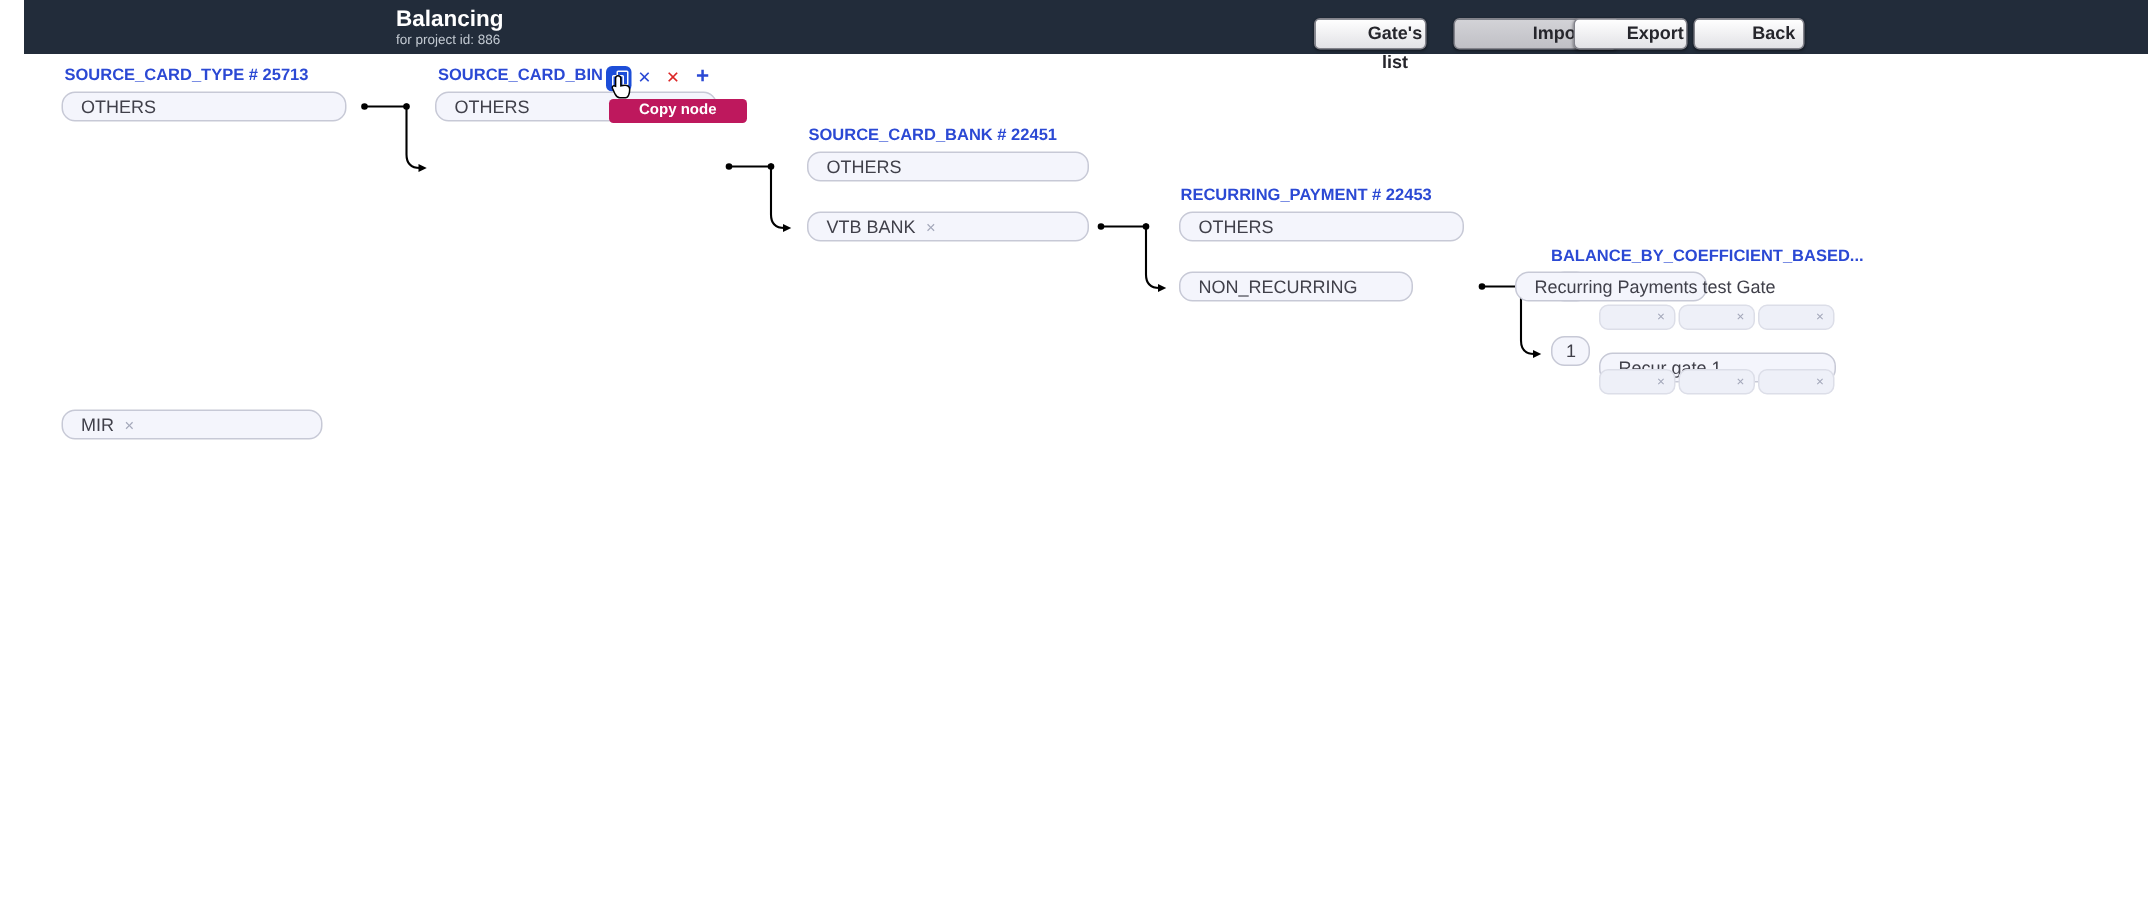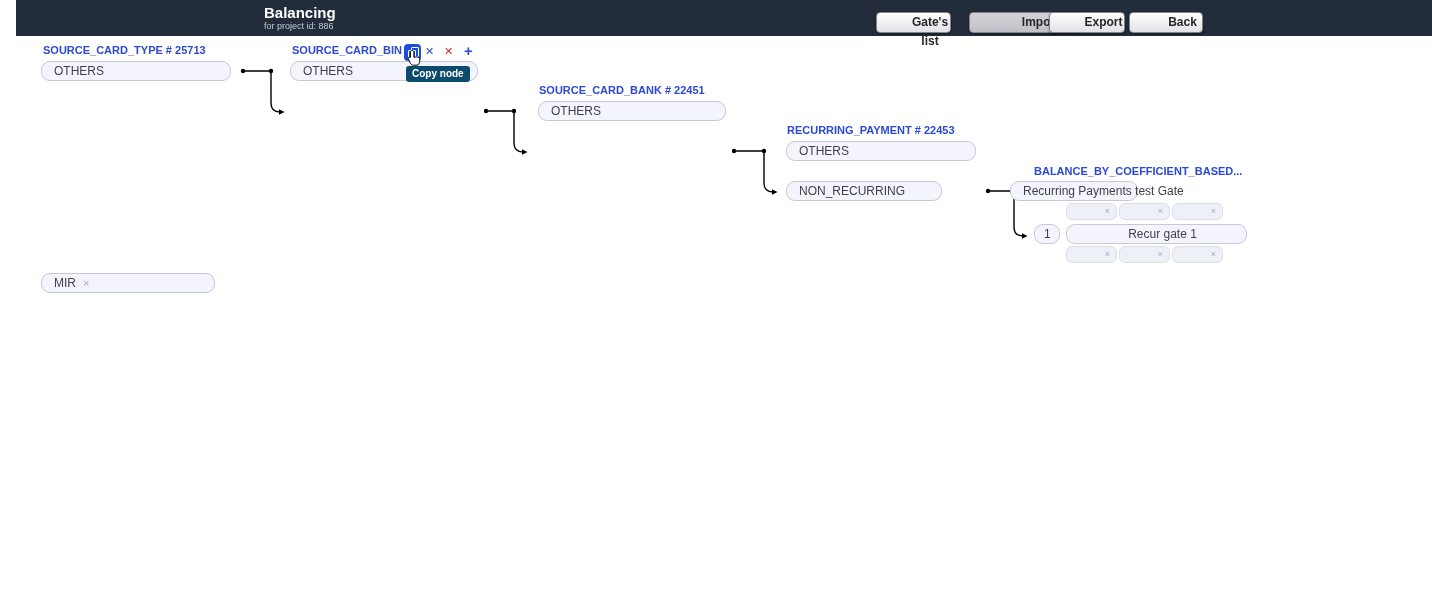--- a/index.html
+++ b/index.html
@@ -39,8 +39,8 @@
   .icon-x-red  { position:absolute; left:428px; top:45px; font-size:11px; font-weight:bold; color:#dc2626; cursor:pointer; }
   .icon-plus   { position:absolute; left:448px; top:42px; font-size:15px; font-weight:bold; color:#2b49d4; cursor:pointer; }
 
-  .tooltip { position:absolute; left:390px; top:66px; height:16px; background:#0c4a6e; border-radius:3px;
-             color:#ffffff; font-size:10px; font-weight:bold; line-height:16px; padding:0 6px; white-space:nowrap; }
+  .tooltip { position:absolute; left:390px; top:66px; height:16px; background:#be185d; border-radius:3px;
+             color:#ffffff; font-size:10px; font-weight:bold; line-height:16px; padding:0 20px; white-space:nowrap; }
 
   .connector-svg { position:absolute; left:0; top:0; pointer-events:none; }
   .cursor-svg { position:absolute; left:391px; top:49px; pointer-events:none; }

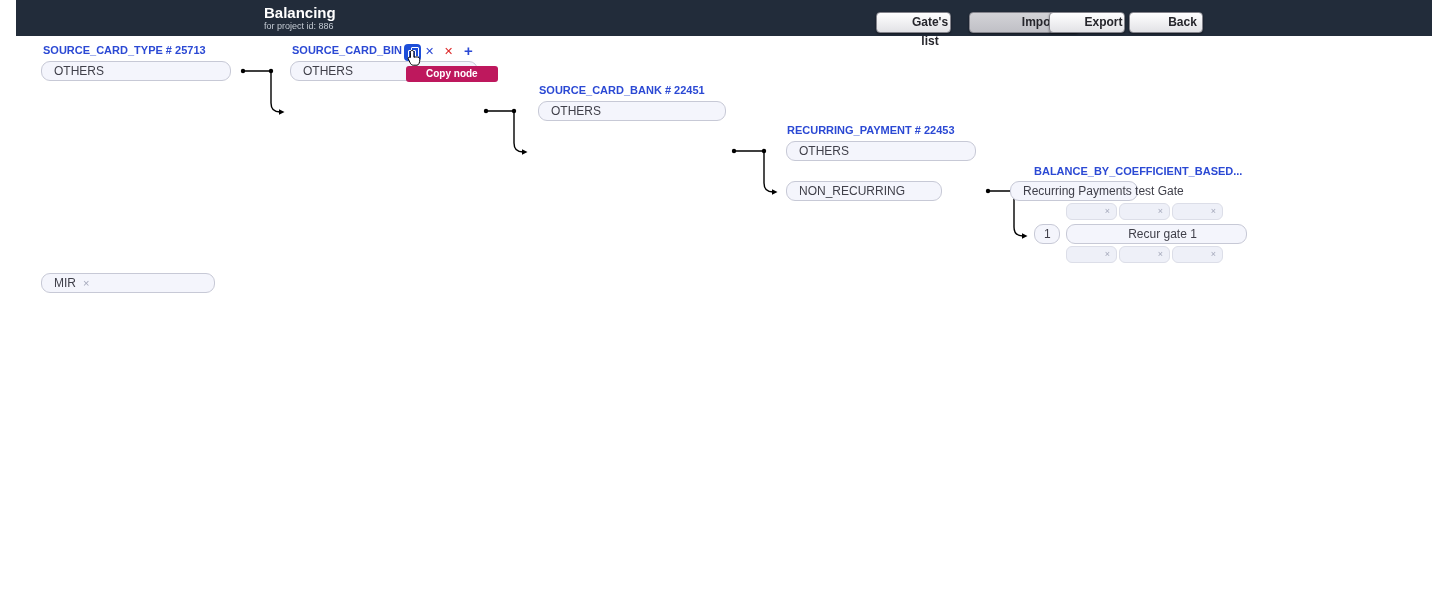--- a/index.html
+++ b/index.html
@@ -112,6 +112,9 @@
   <div class="vbox" style="left:522px;top:101px;width:188px;">
     <span>OTHERS</span>
   </div>
+  <div class="vbox" style="left:522px;top:141px;width:188px;">
+    <span>VTB BANK</span><span class="rm">×</span>
+  </div>
 
   <div class="node-title" style="left:771px;top:124px;">RECURRING_PAYMENT # 22453</div>
   <div class="vbox" style="left:770px;top:141px;width:190px;">

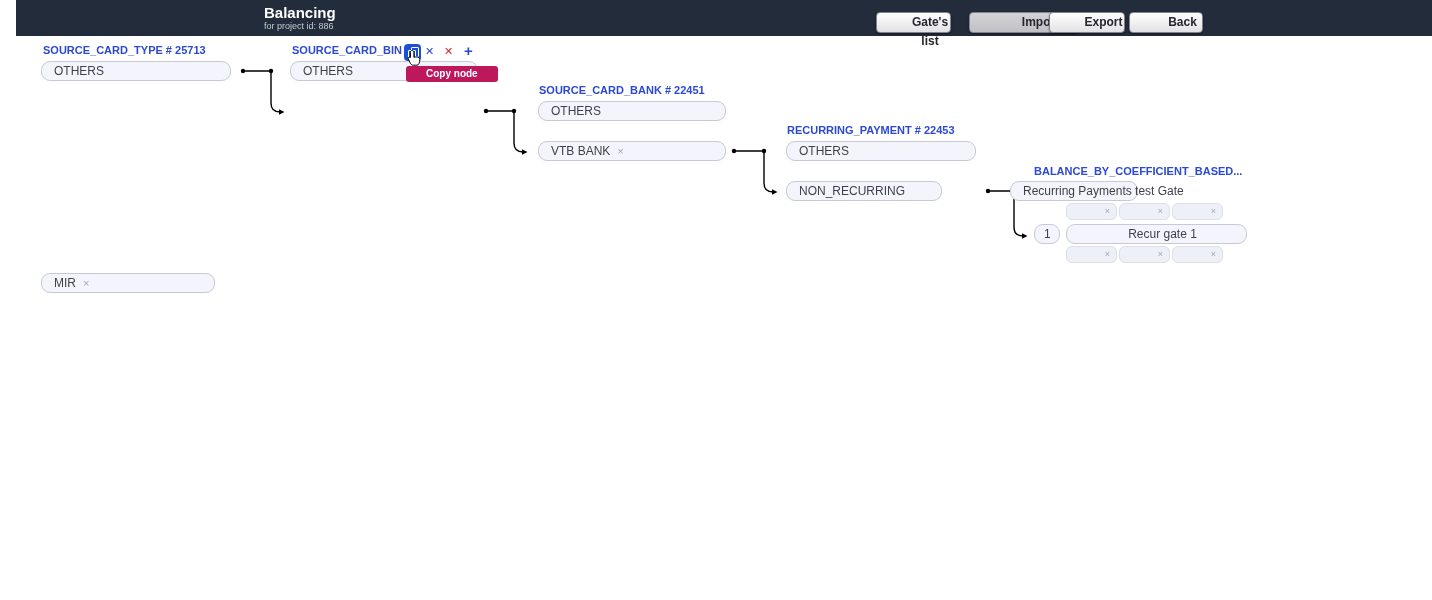--- a/index.html
+++ b/index.html
@@ -139,7 +139,7 @@
   <div class="vbox coef" style="left:1018px;top:224px;">
     <span>1</span>
   </div>
-  <div class="vbox" style="left:1050px;top:224px;width:181px;text-align:center;">
+  <div class="vbox" style="left:1050px;top:235px;width:158px;">
     <span>Recur gate 1</span>
   </div>
   <div class="subbox" style="left:1050px;top:246px;"><span class="rm">×</span></div>

